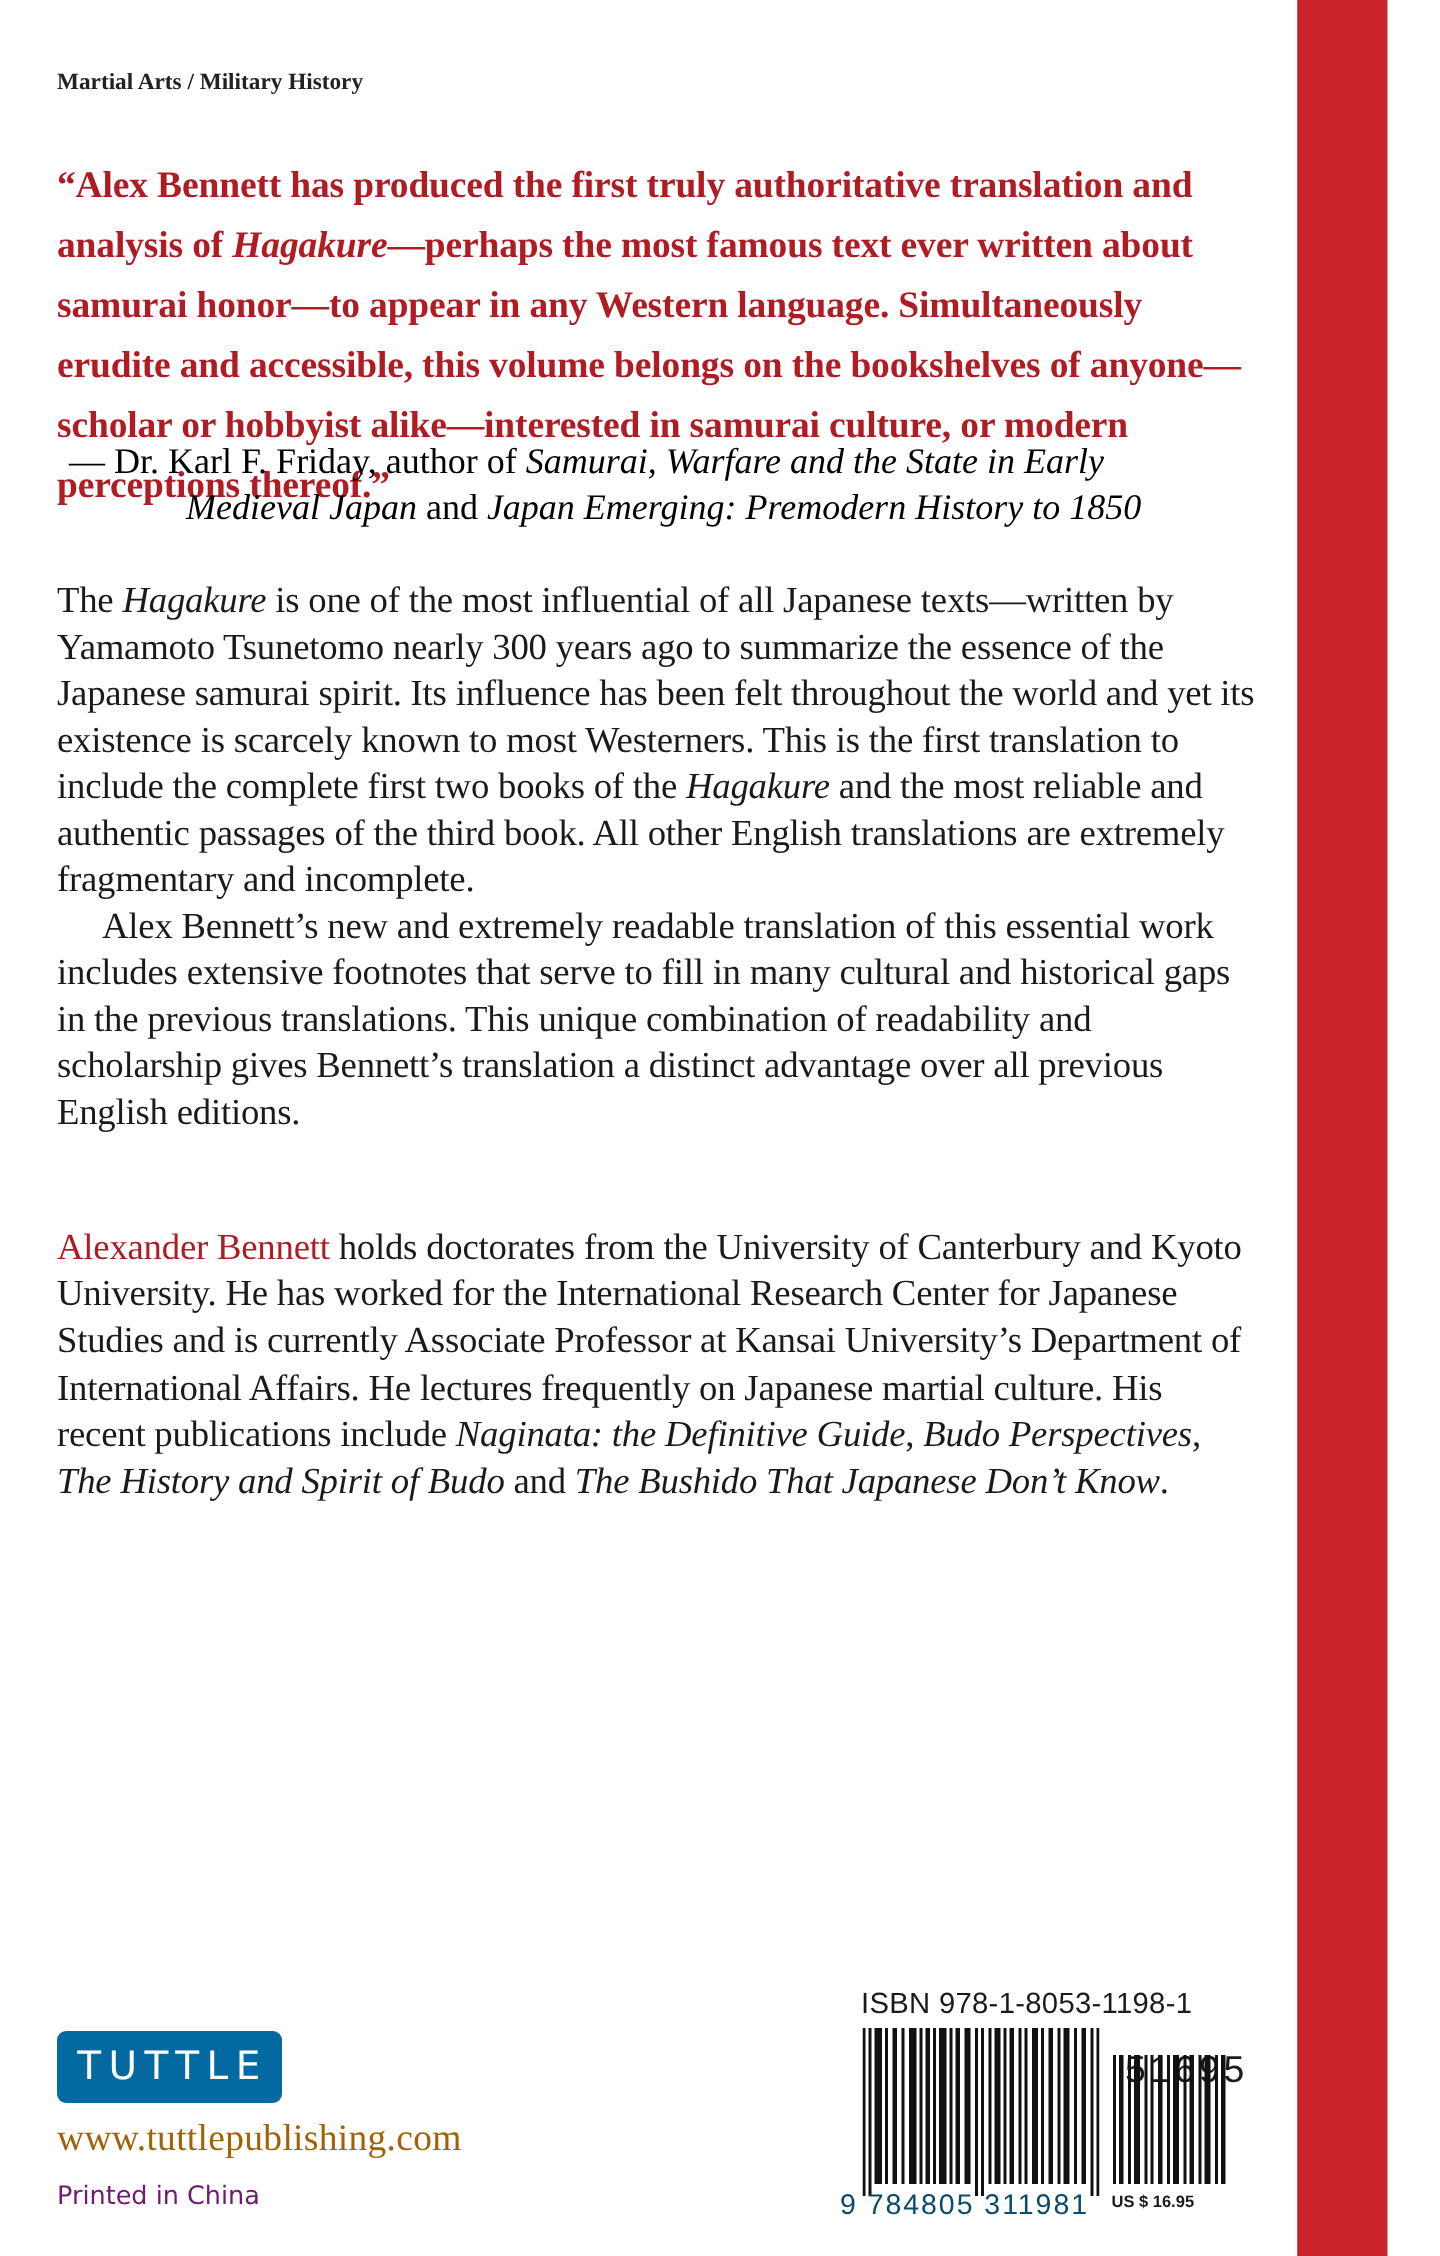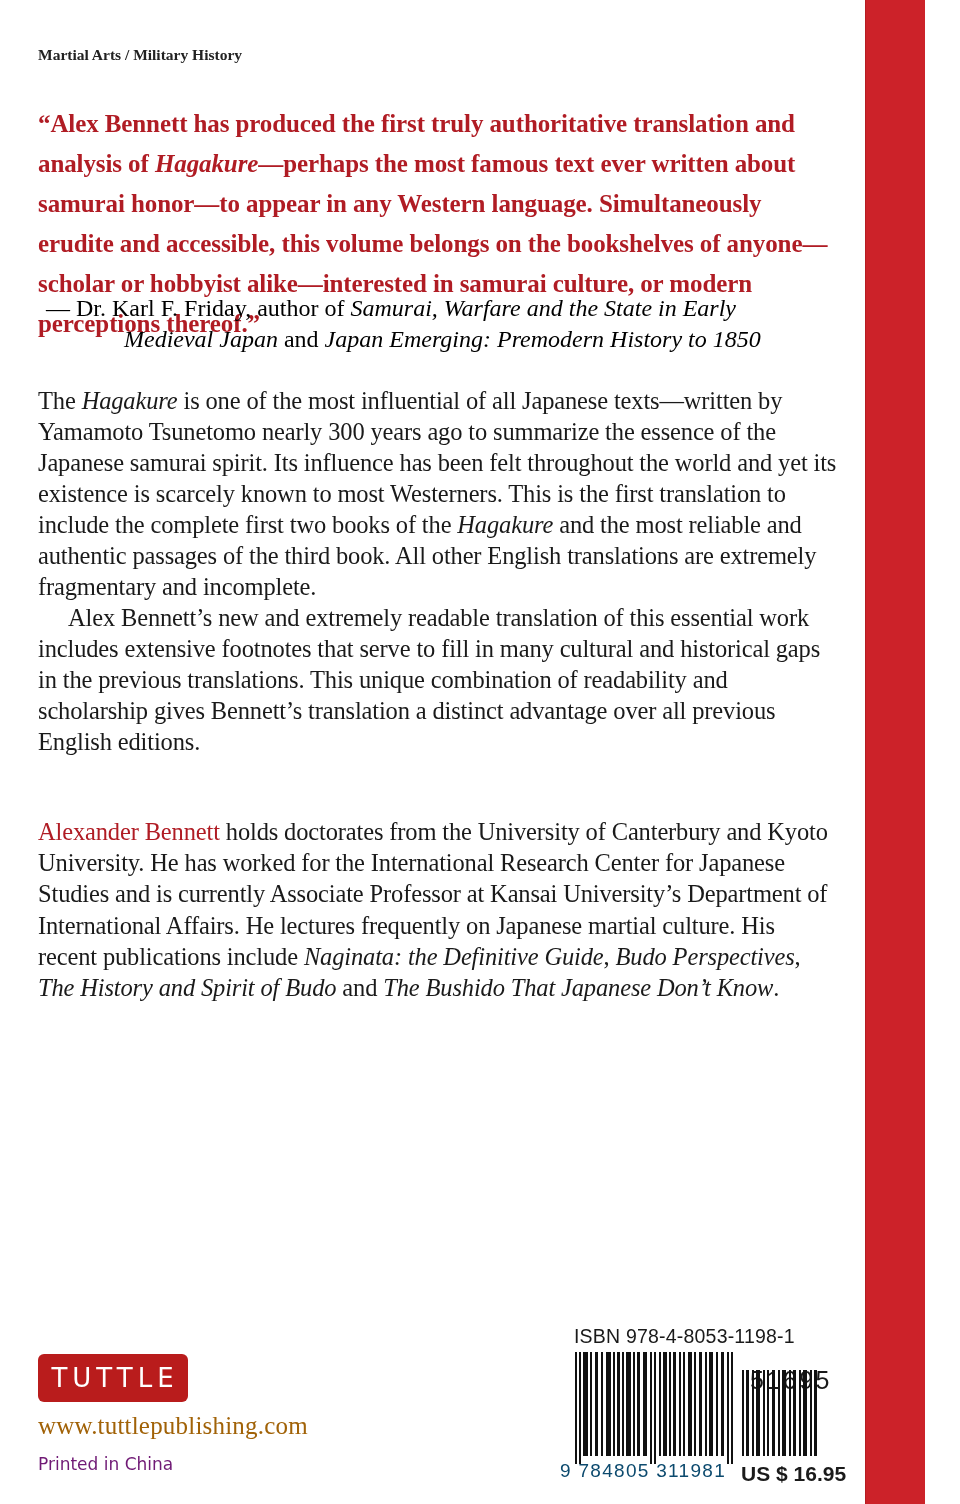--- a/index.html
+++ b/index.html
@@ -97,7 +97,7 @@
 <div class="website">www.tuttlepublishing.com</div>
 <div class="printed">Printed in China</div>
 
-<div class="isbn-text">ISBN 978-4-8053-1198-1</div>
+<div class="isbn-text">ISBN 978-1-8053-1198-1</div>
 <div class="price-code">51695</div>
 
 <svg class="barcode-main" viewBox="0 0 158 112" preserveAspectRatio="none">

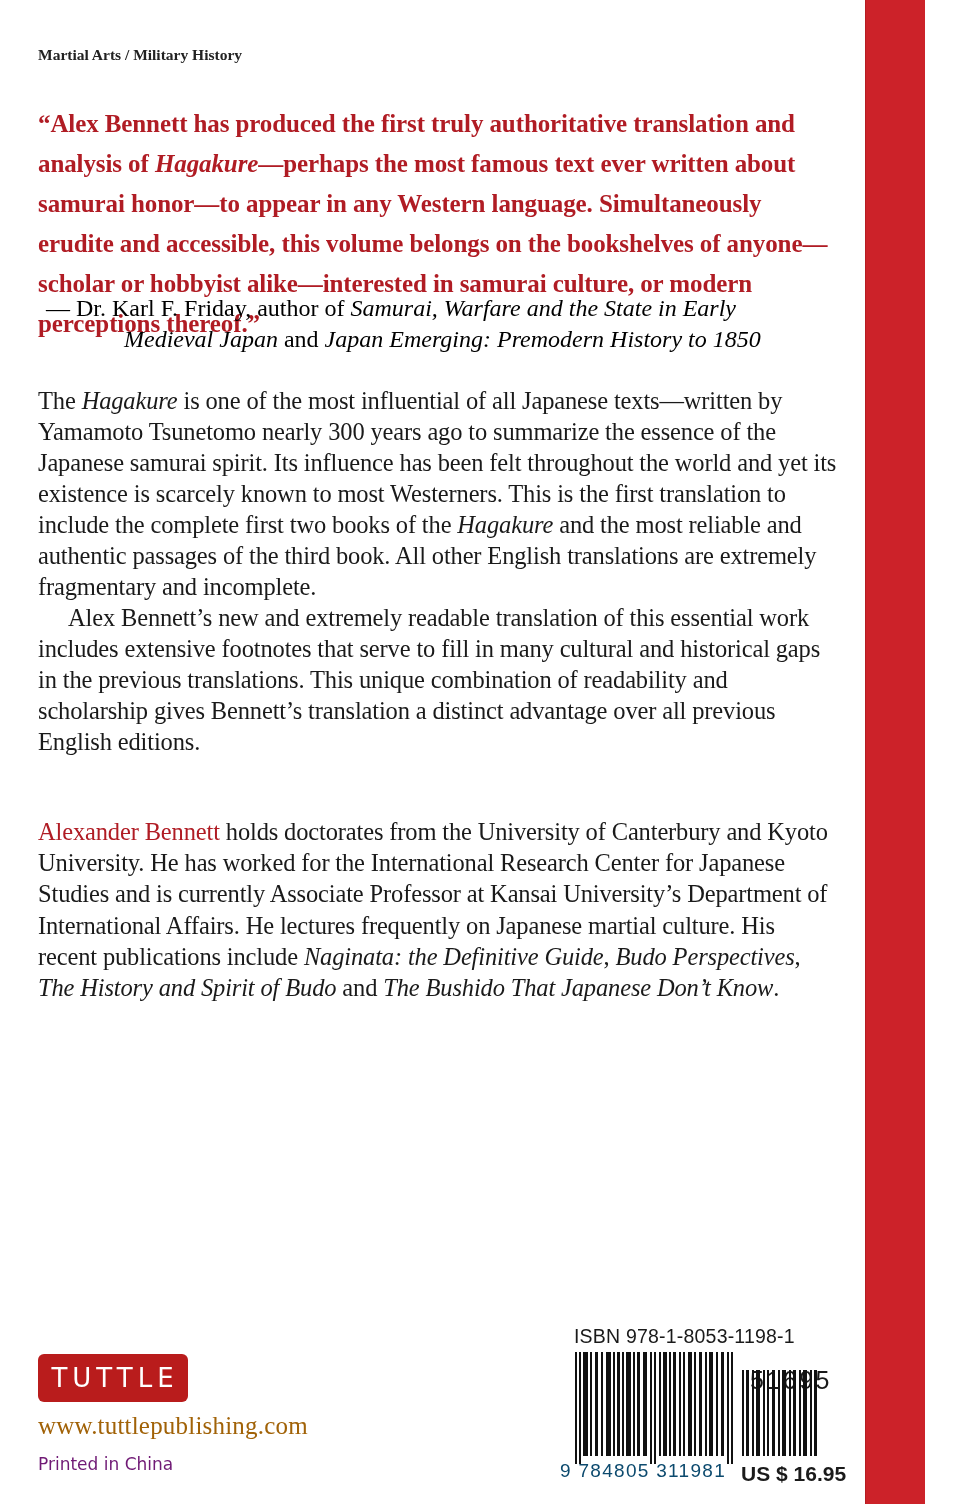--- a/index.html
+++ b/index.html
@@ -36,7 +36,7 @@
     }
     .bio .name { color: #b01c24; }
     .tuttle-logo {
-      position: absolute; left: 38px; top: 1354px; width: 150px; height: 48px; background: #b91c1c;
+      position: absolute; left: 38px; top: 1354px; width: 150px; height: 48px; background: #0369a1;
       border-radius: 6px; color: #fff; font-family: "DejaVu Sans", sans-serif;
       font-size: 26px; letter-spacing: 5px; display: flex; align-items: center; justify-content: center;
       padding-left: 4px; box-sizing: border-box;

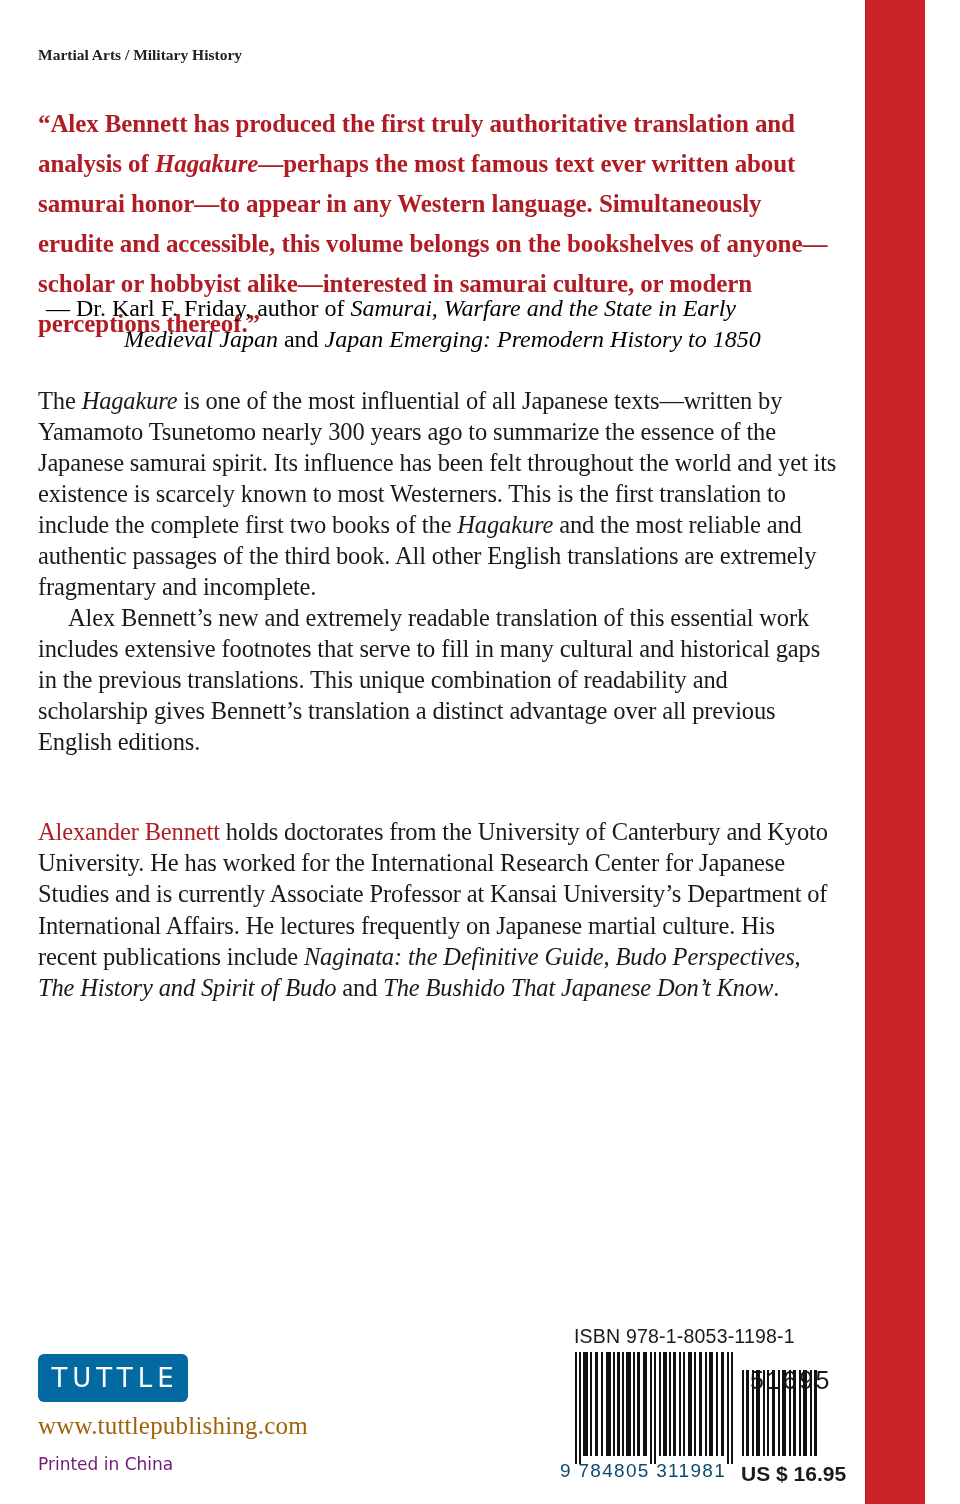--- a/index.html
+++ b/index.html
@@ -65,7 +65,7 @@
     }
     .price {
       position: absolute; left: 741px; top: 1462px; font-family: "Liberation Sans", sans-serif;
-      font-size: 21px; color: #1a1a1a; font-weight: bold;
+      font-size: 11px; color: #1a1a1a; font-weight: bold;
     }
   </style>
 </head>

